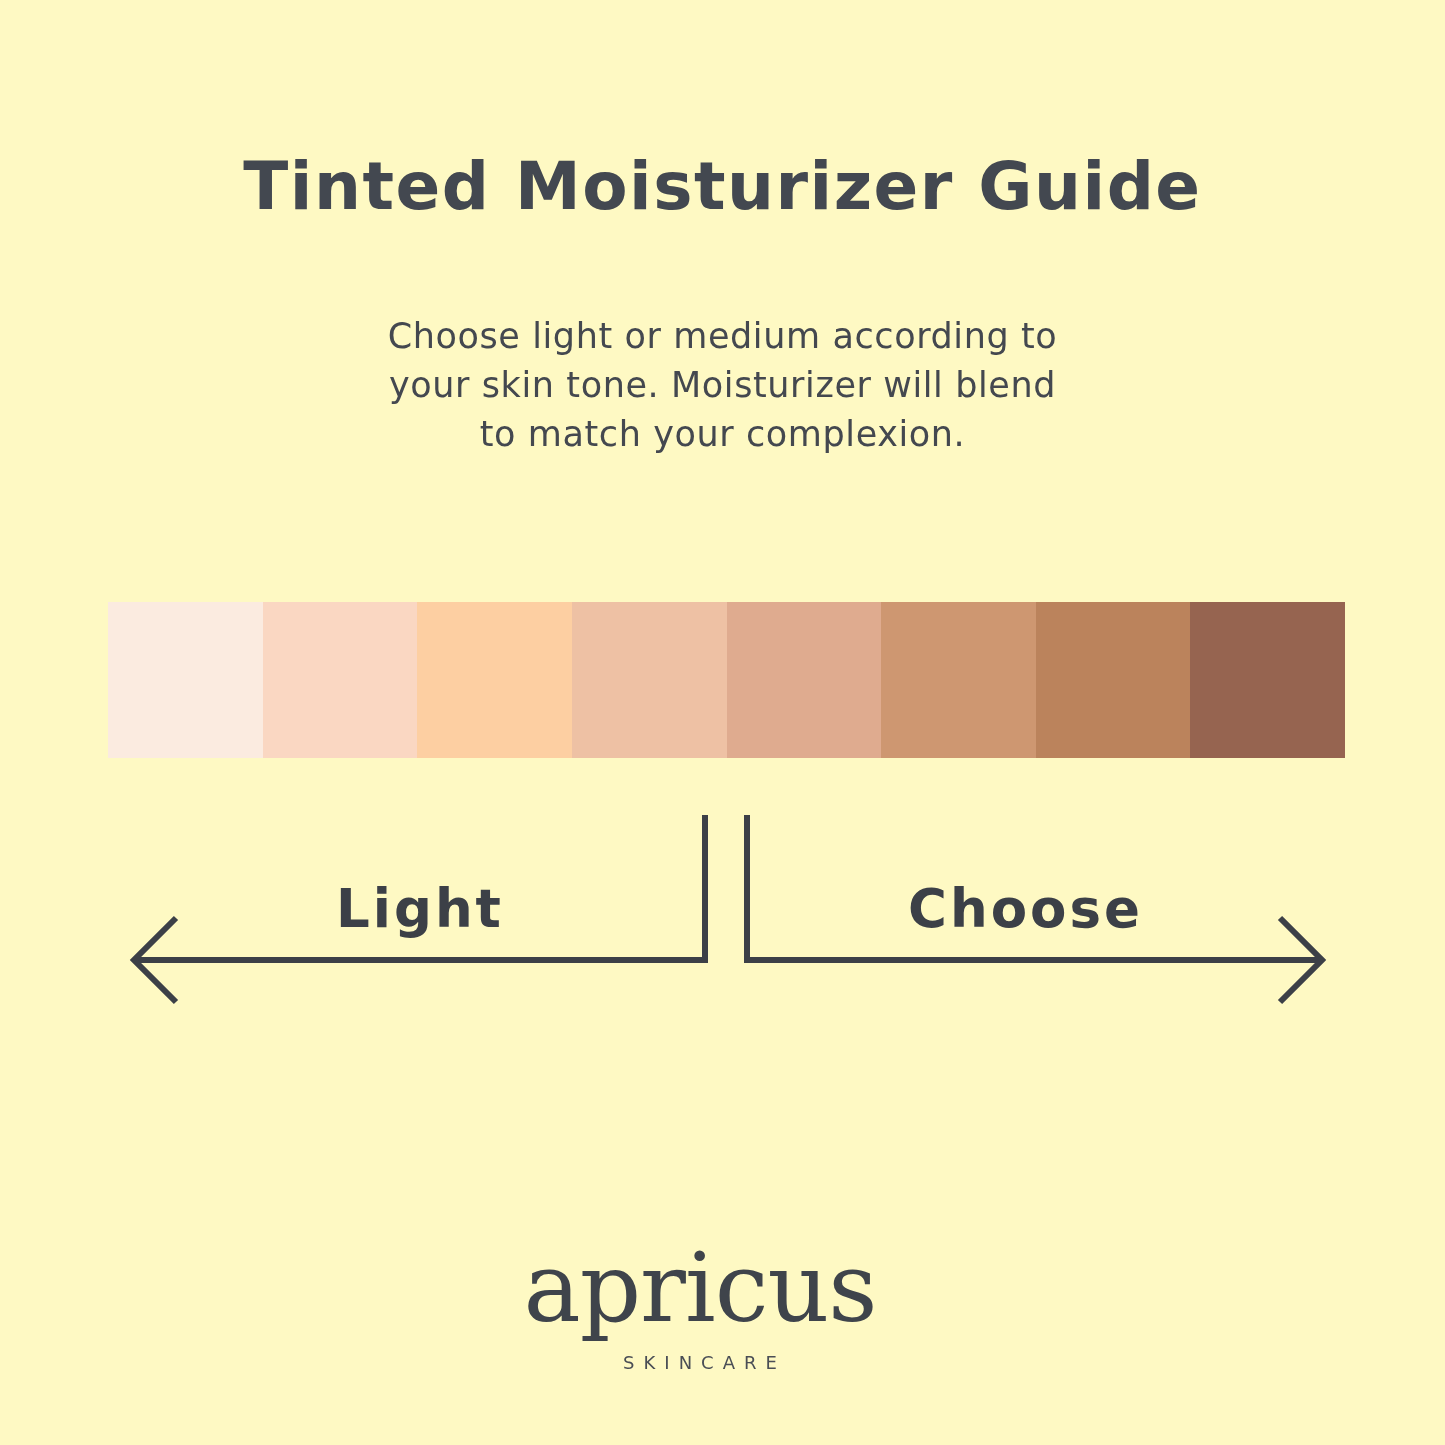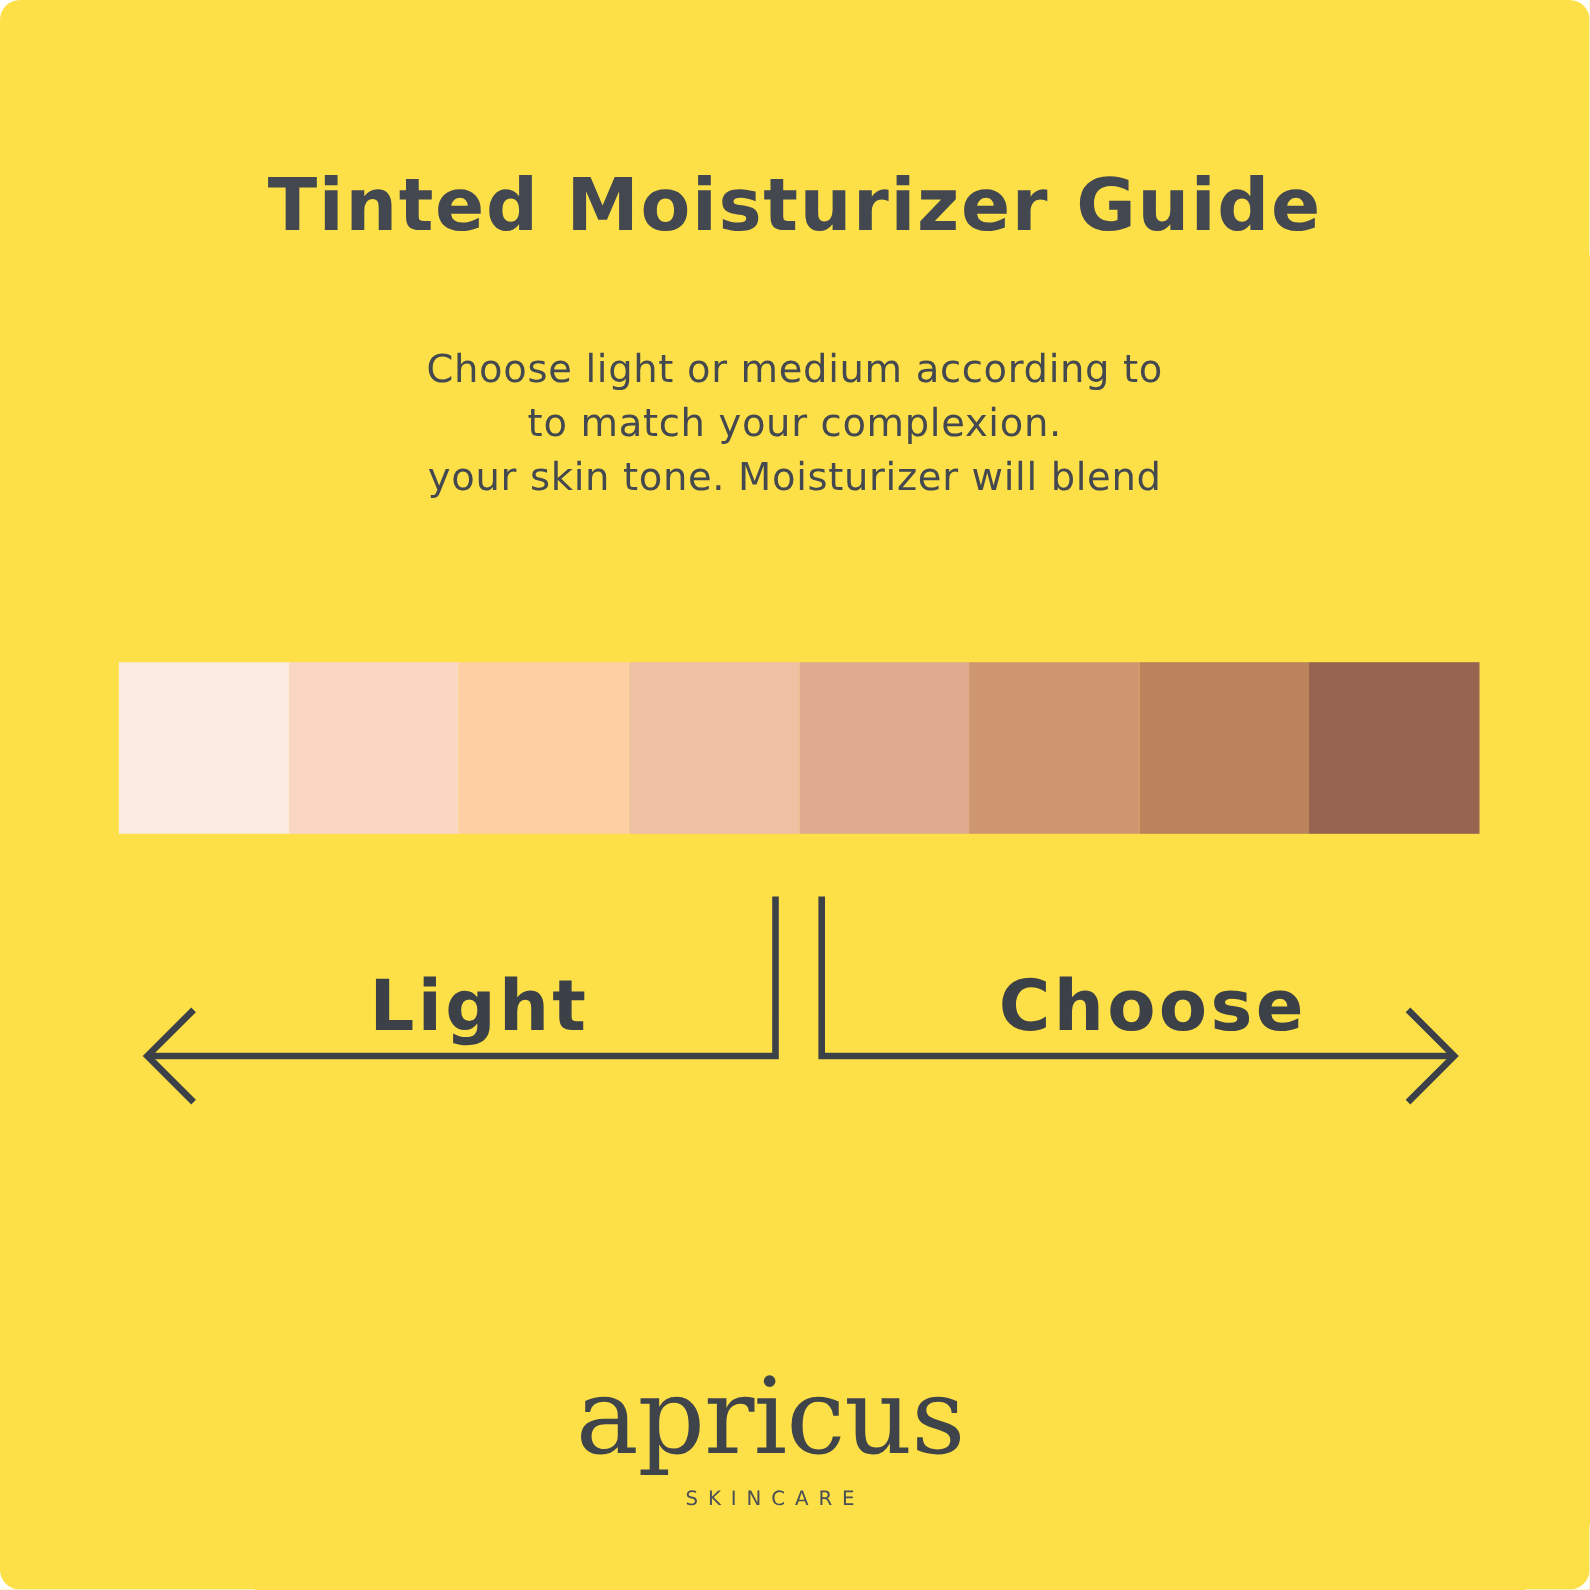--- a/index.html
+++ b/index.html
@@ -128,7 +128,7 @@
 </head>
 <body>
 
-<div id="page" style="background: #fde047; border-radius: 18px;">
+<div id="page" style="background: #fef9c3;">
 
   <div class="header-block">
     <h1 class="page-title">Tinted Moisturizer Guide</h1>

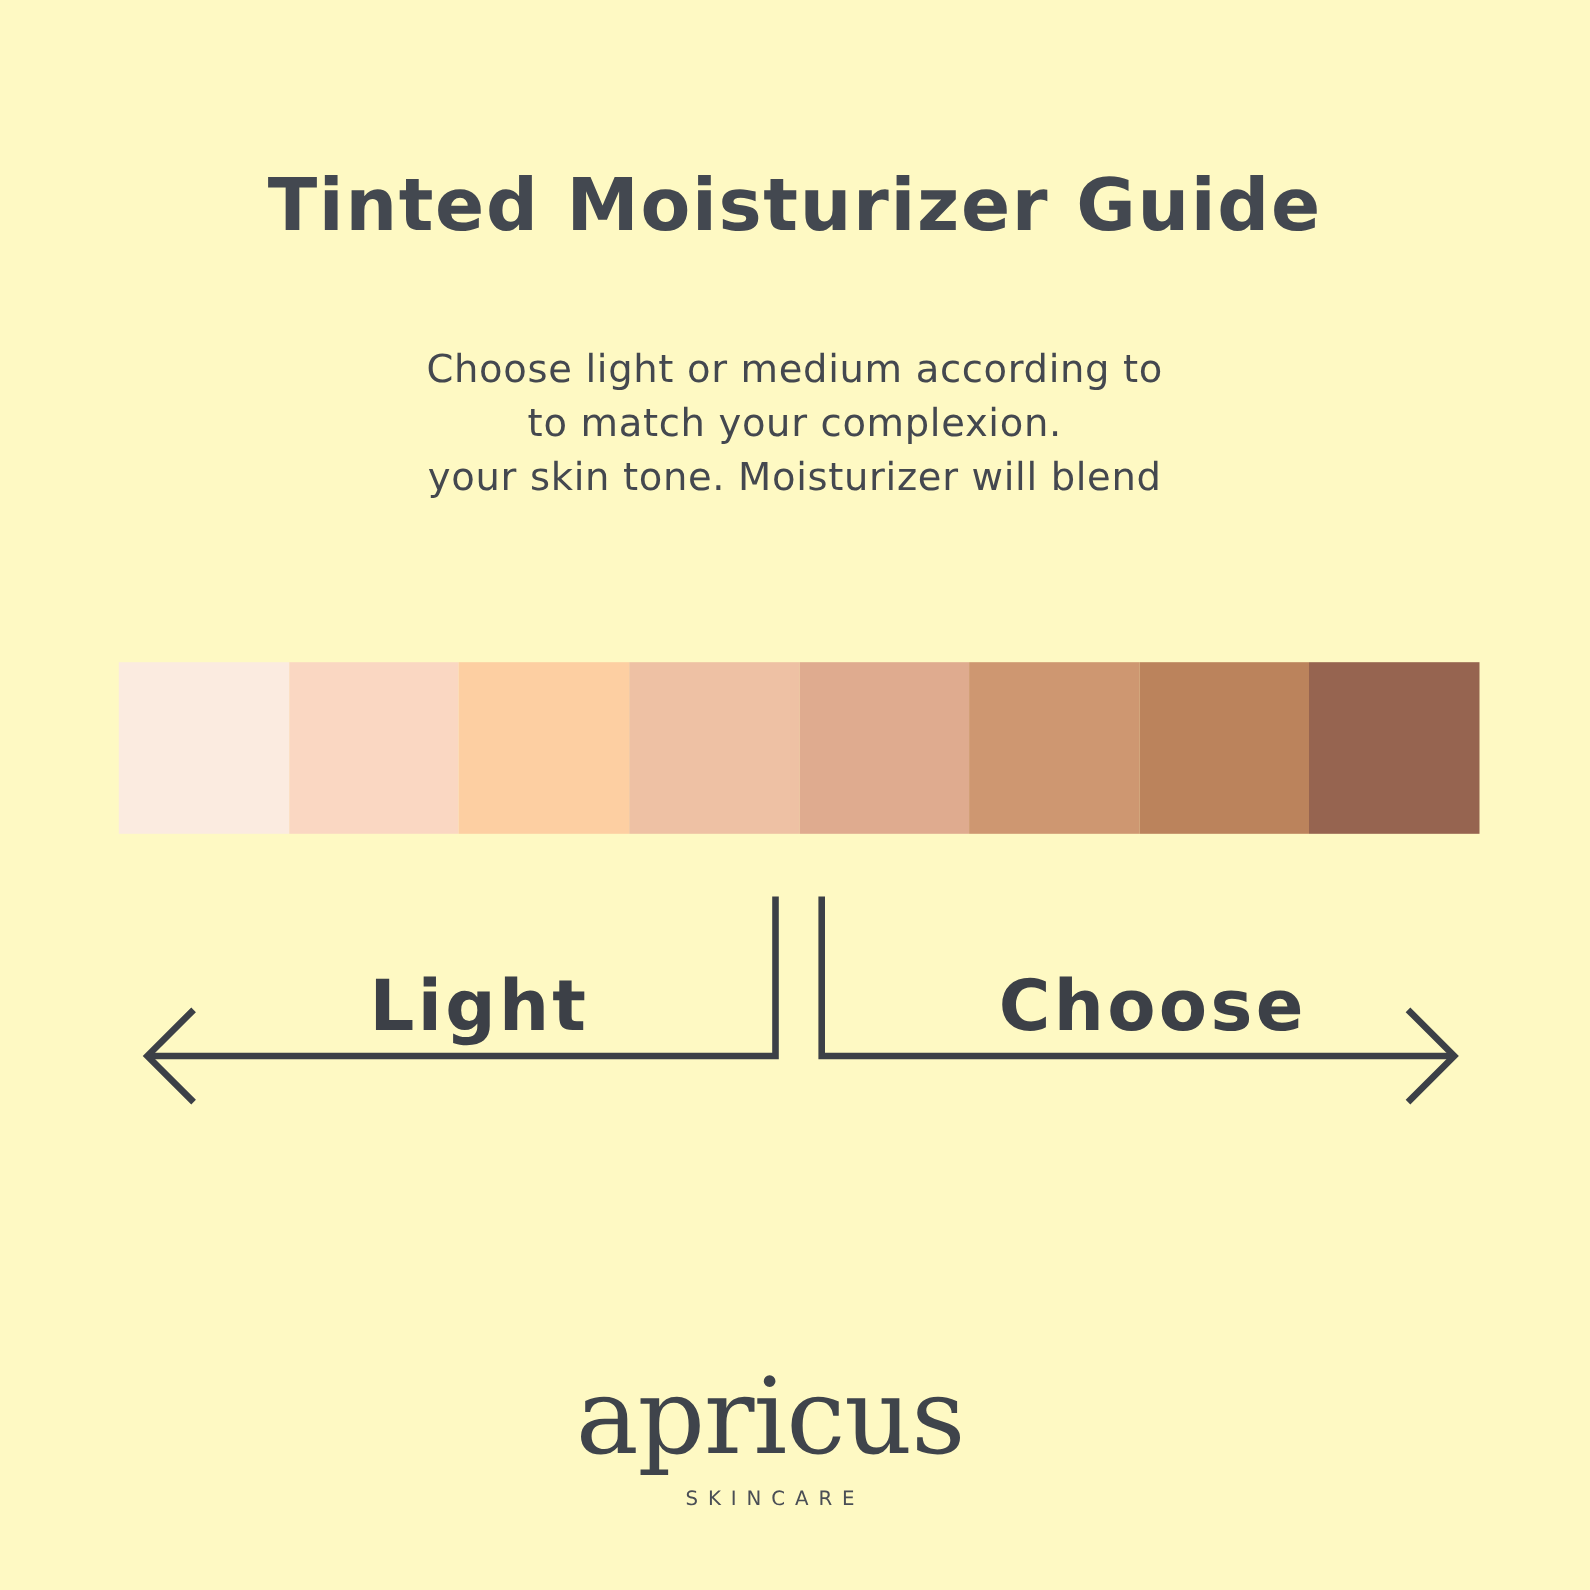--- a/index.html
+++ b/index.html
@@ -136,8 +136,8 @@
 
   <div class="subtitle-block">
     <div class="subtitle-line">Choose light or medium according to</div>
+    <div class="subtitle-line">your skin tone. Moisturizer will blend</div>
     <div class="subtitle-line">to match your complexion.</div>
-    <div class="subtitle-line">your skin tone. Moisturizer will blend</div>
   </div>
 
   <div class="swatch-strip">

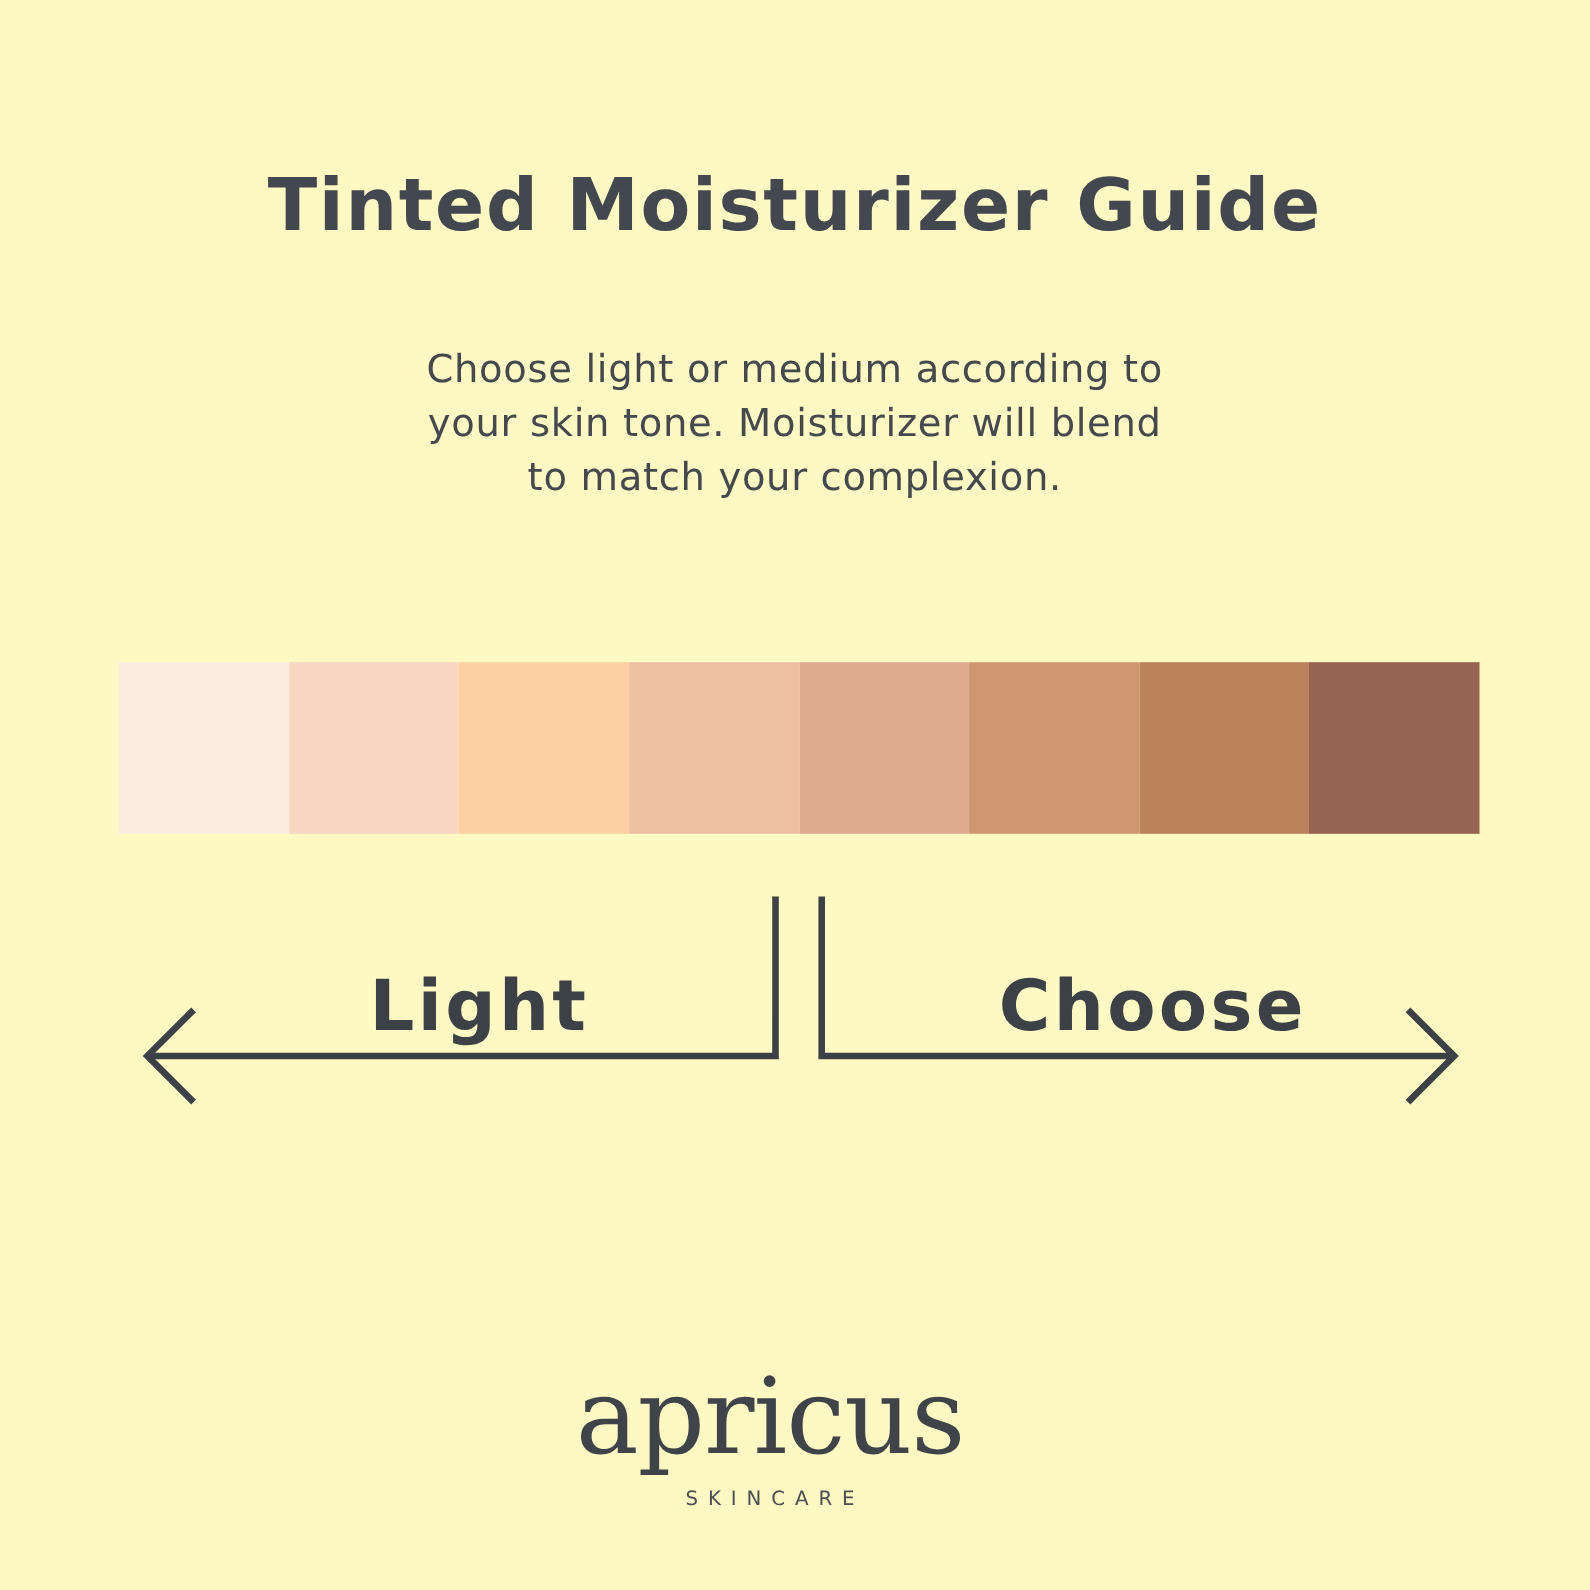--- a/index.html
+++ b/index.html
@@ -85,7 +85,7 @@
     position: absolute;
     font-family: "DejaVu Sans", sans-serif;
     font-weight: bold;
-    font-size: 64px;
+    font-size: 53px;
     letter-spacing: 3px;
     color: #3c4047;
     white-space: nowrap;

